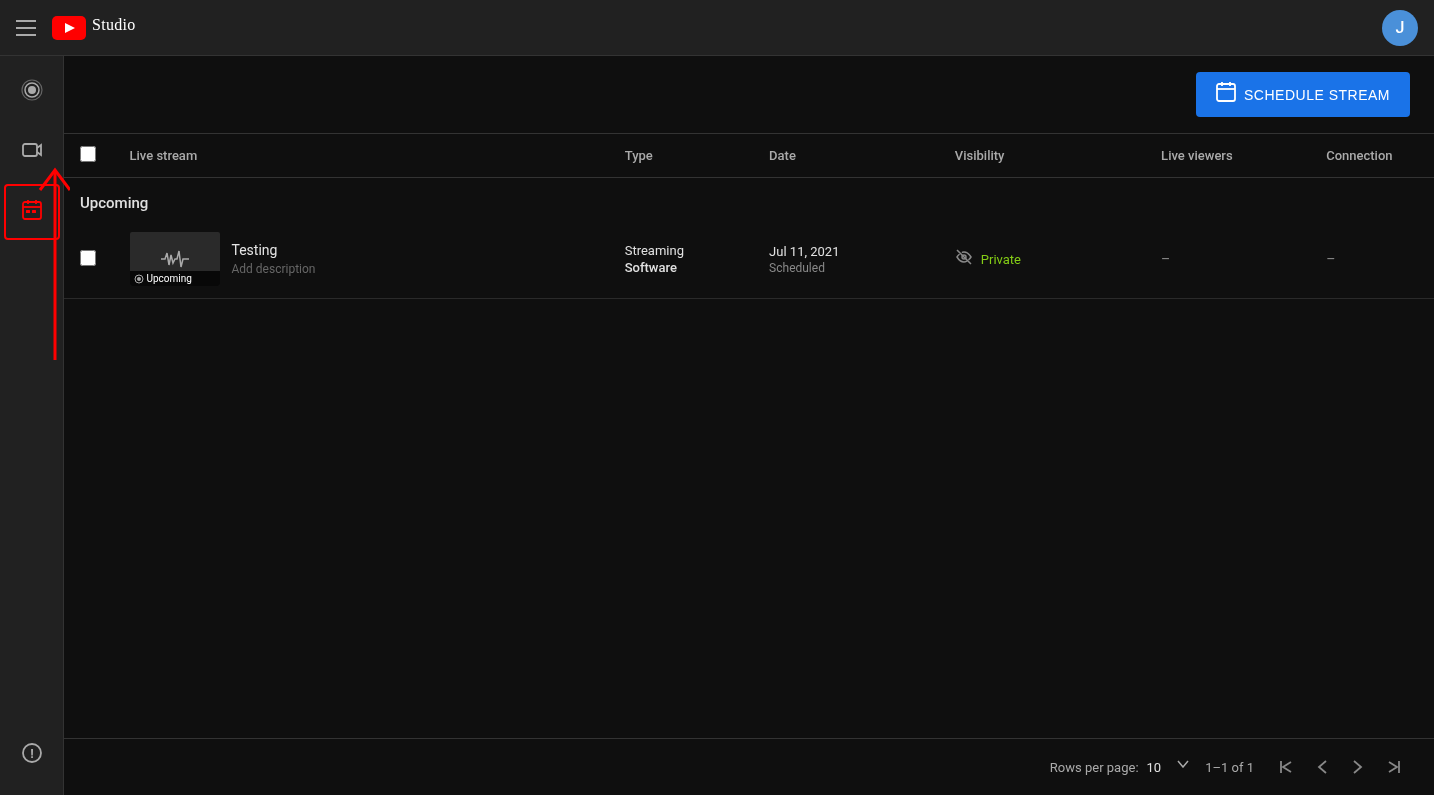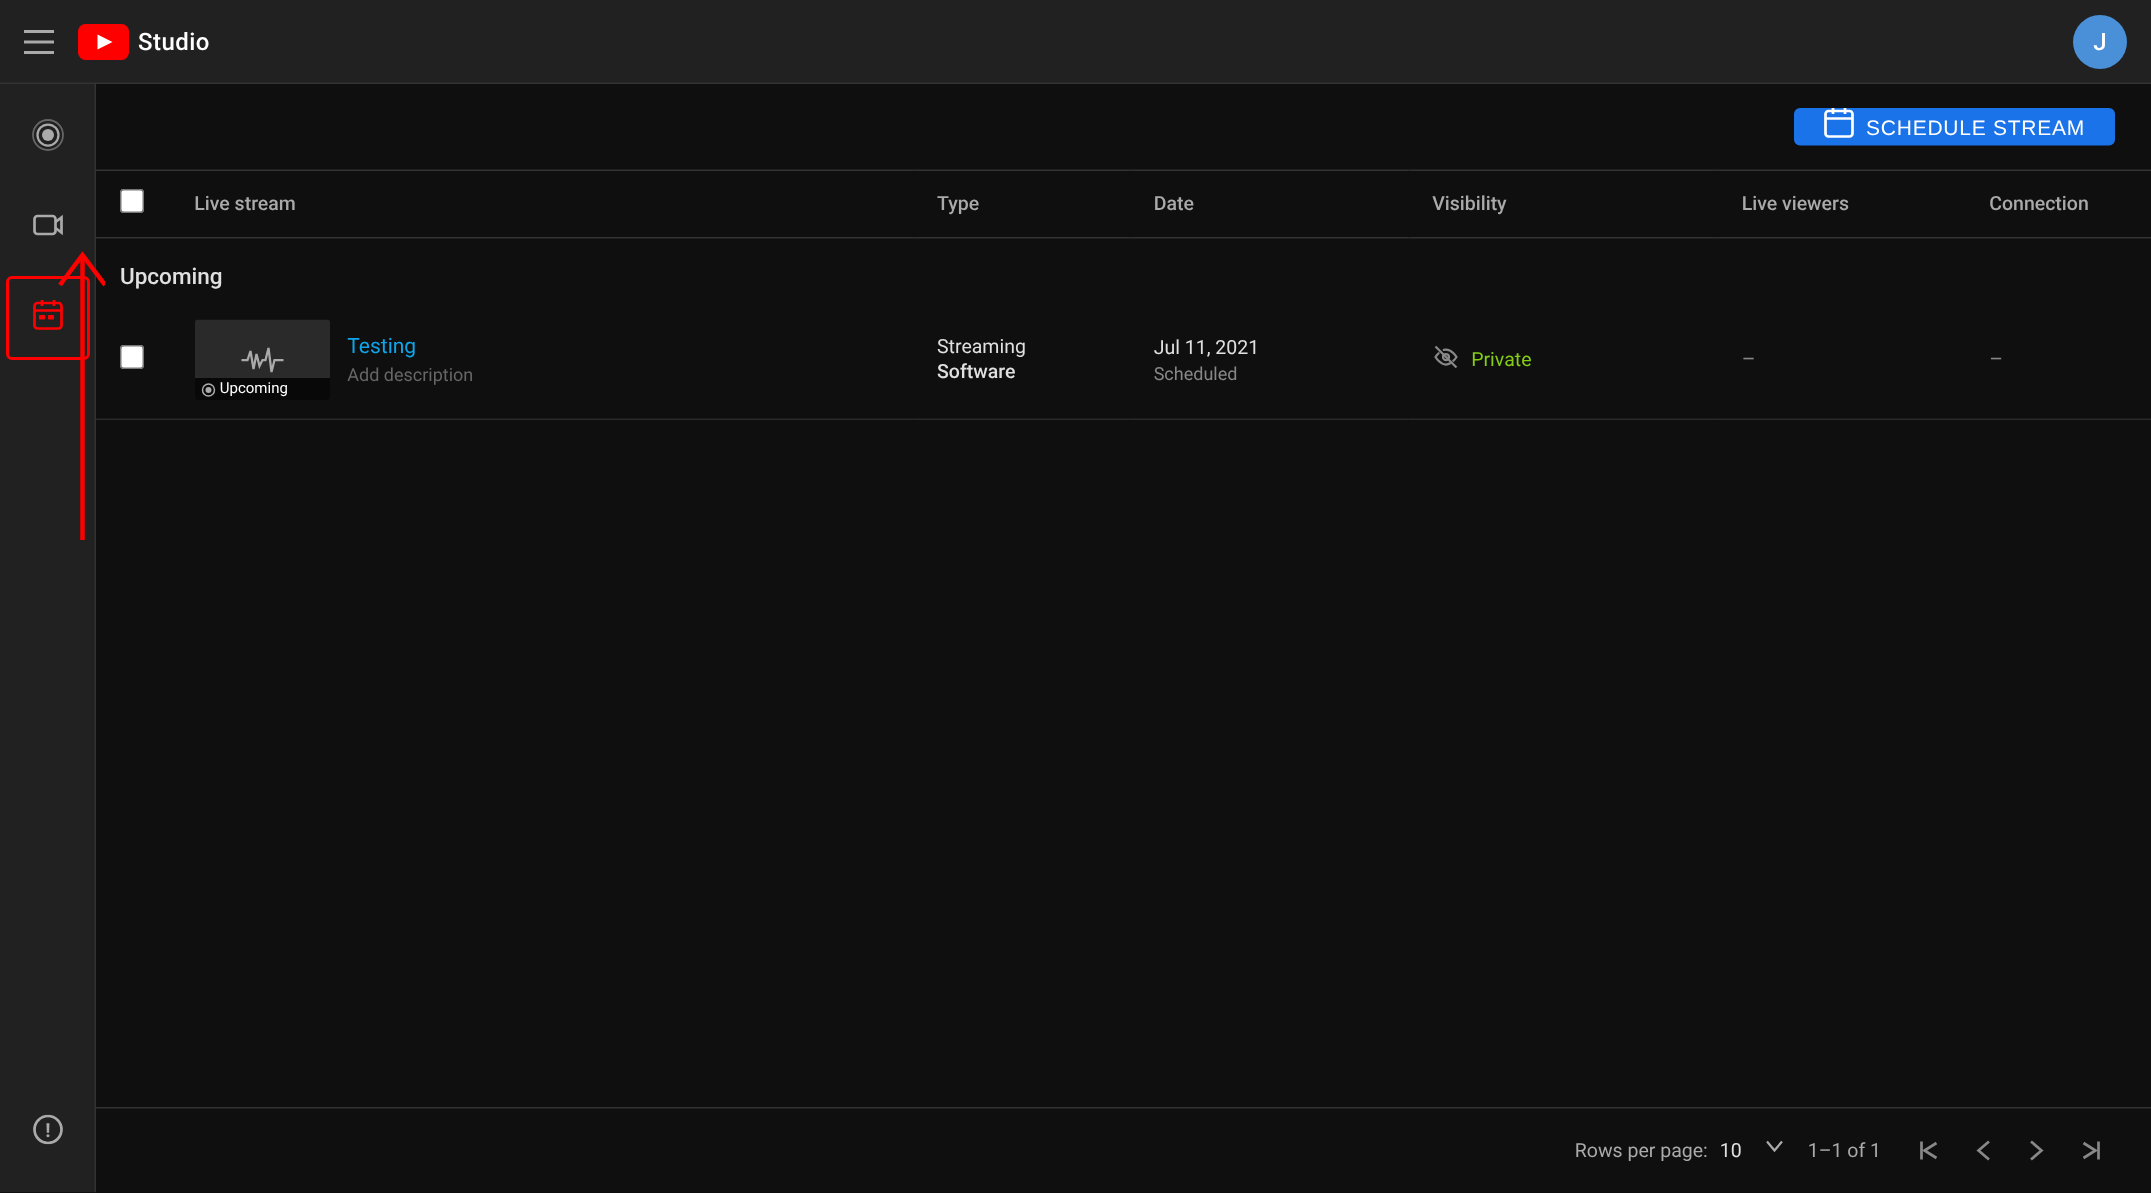--- a/index.html
+++ b/index.html
@@ -45,9 +45,10 @@
     }
     .logo {
       display: flex;
-      align-items: center;
+      align-items: flex-start;
       gap: 6px;
       cursor: pointer;
+      font-family: Liberation Serif, serif;
     }
     .yt-logo-icon {
       width: 34px;

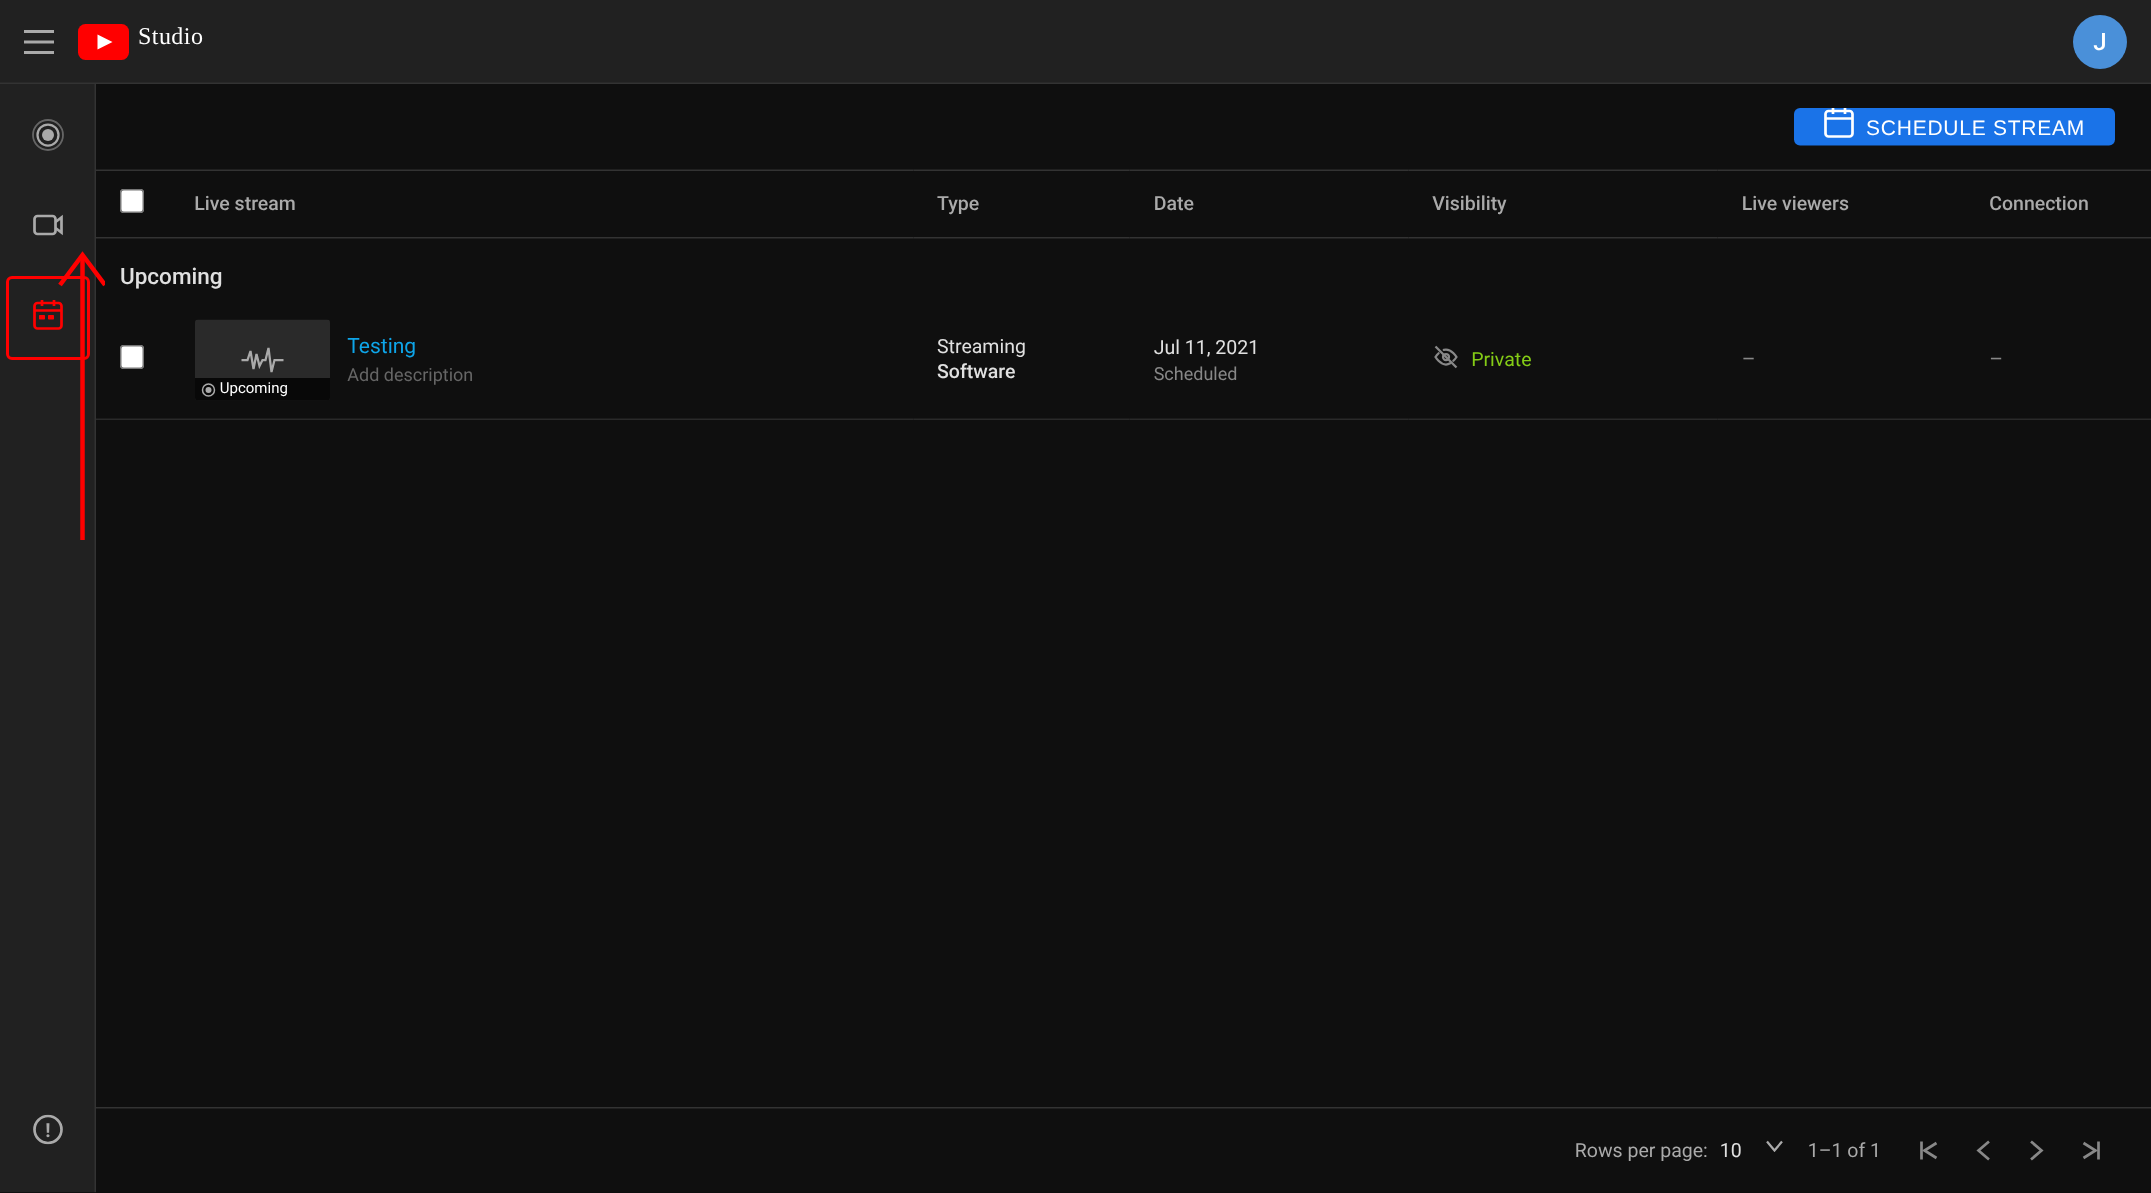--- a/index.html
+++ b/index.html
@@ -137,7 +137,7 @@
       color: #fff;
       border: none;
       border-radius: 4px;
-      padding: 0 20px;
+      padding: 10px 20px;
       font-size: 14px;
       font-weight: 500;
       cursor: pointer;

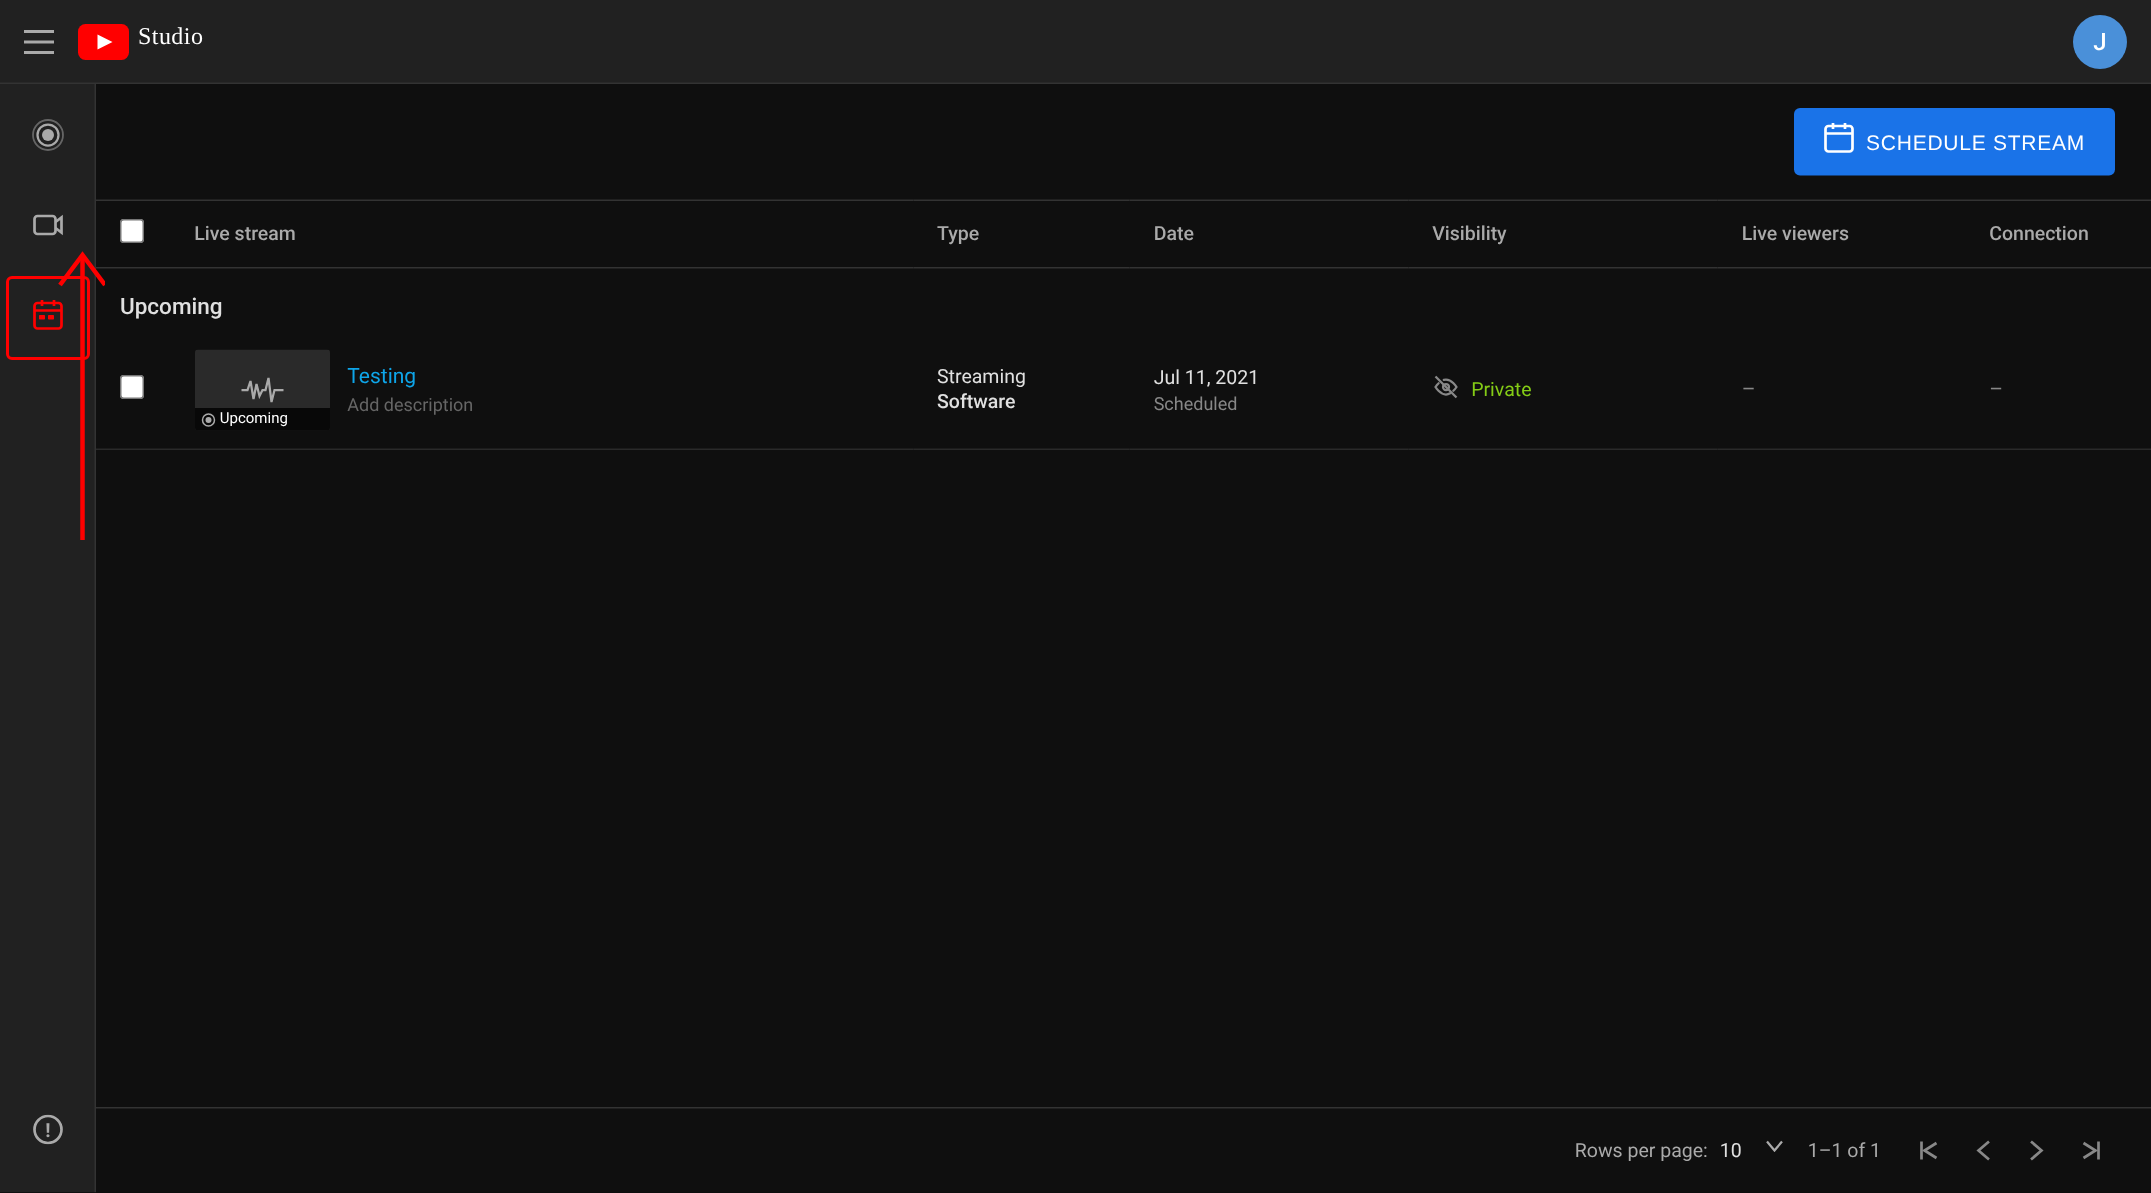--- a/index.html
+++ b/index.html
@@ -232,7 +232,7 @@
     }
     .stream-title {
       font-size: 14px;
-      color: #0ea5e9;
+      color: #e5e5e5;
     }
     .stream-desc {
       font-size: 12px;

